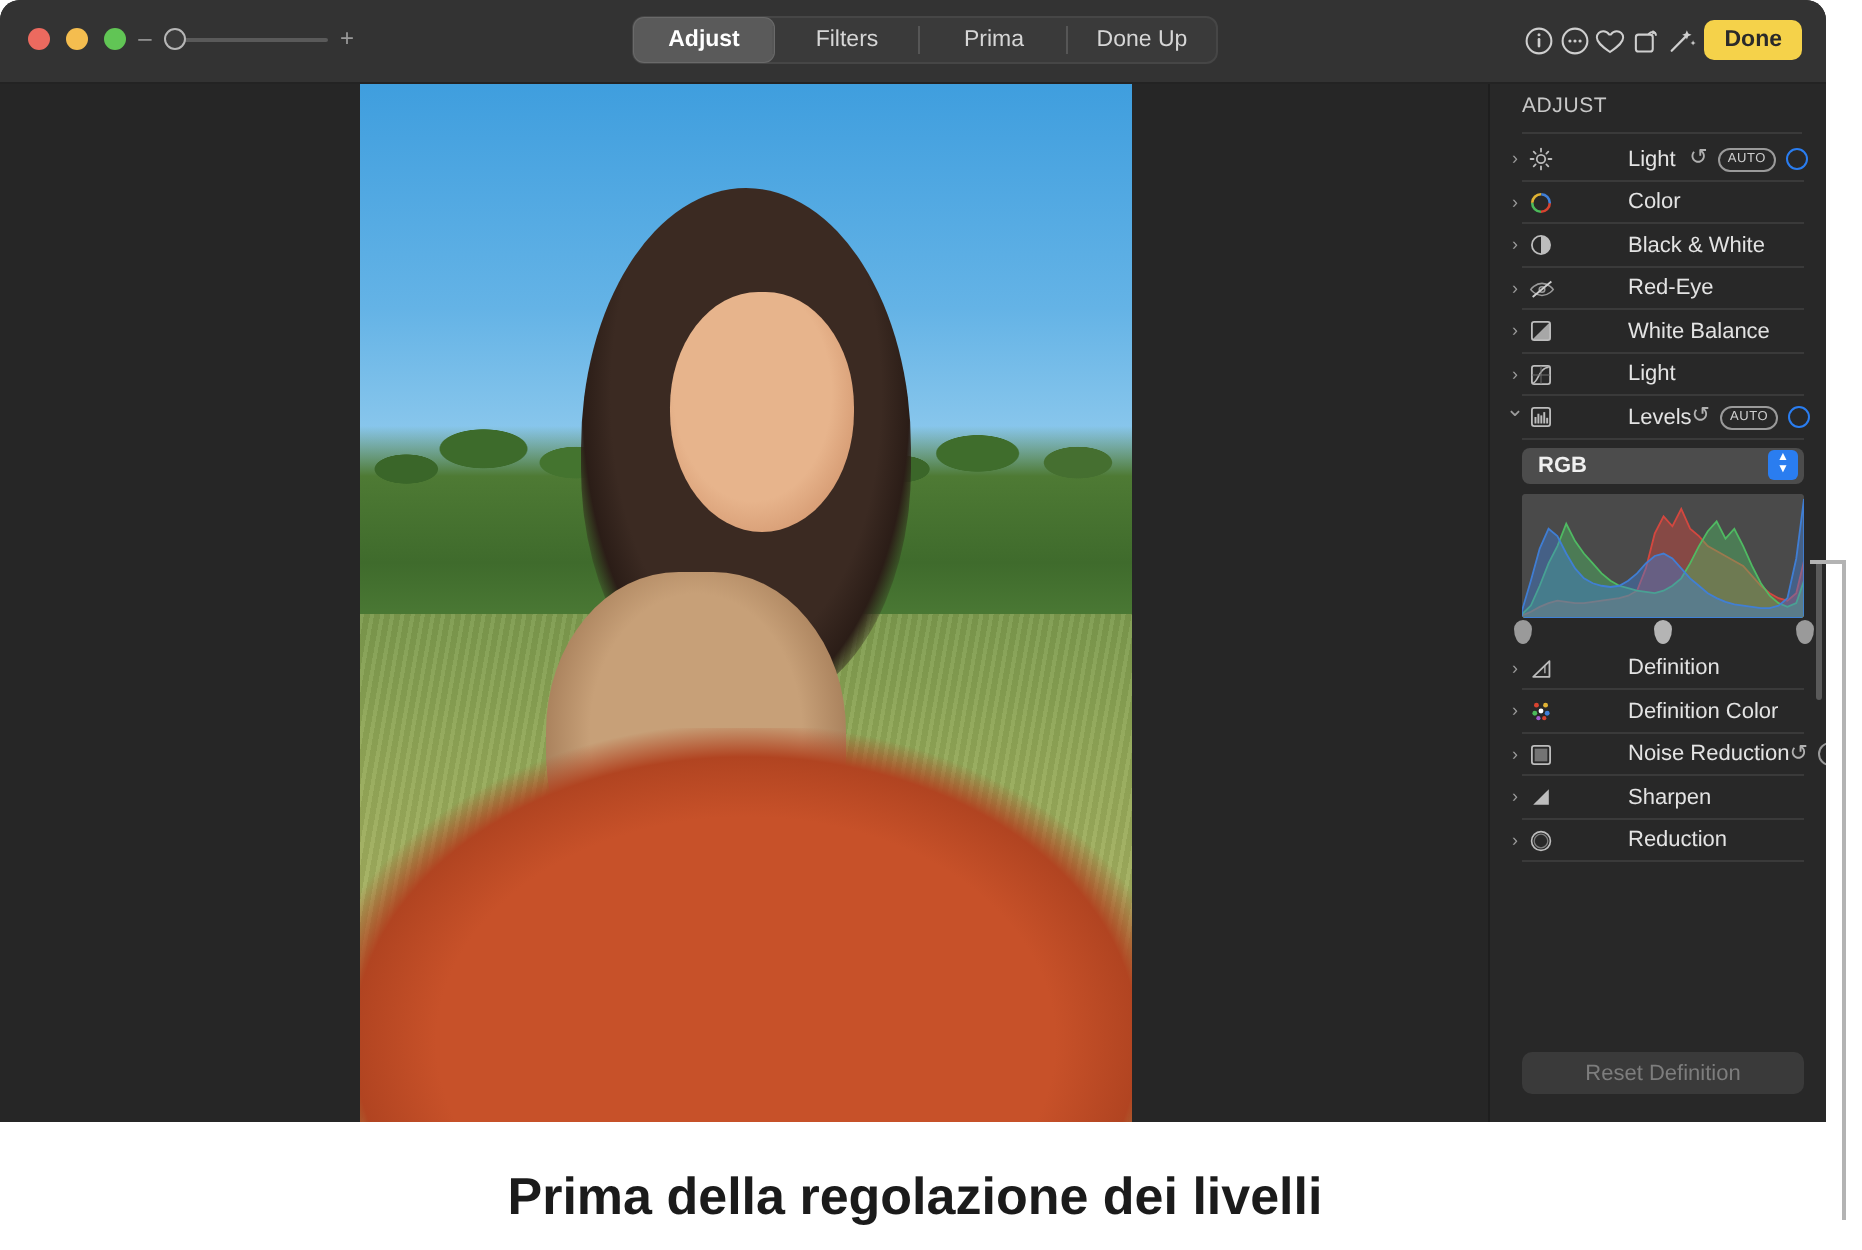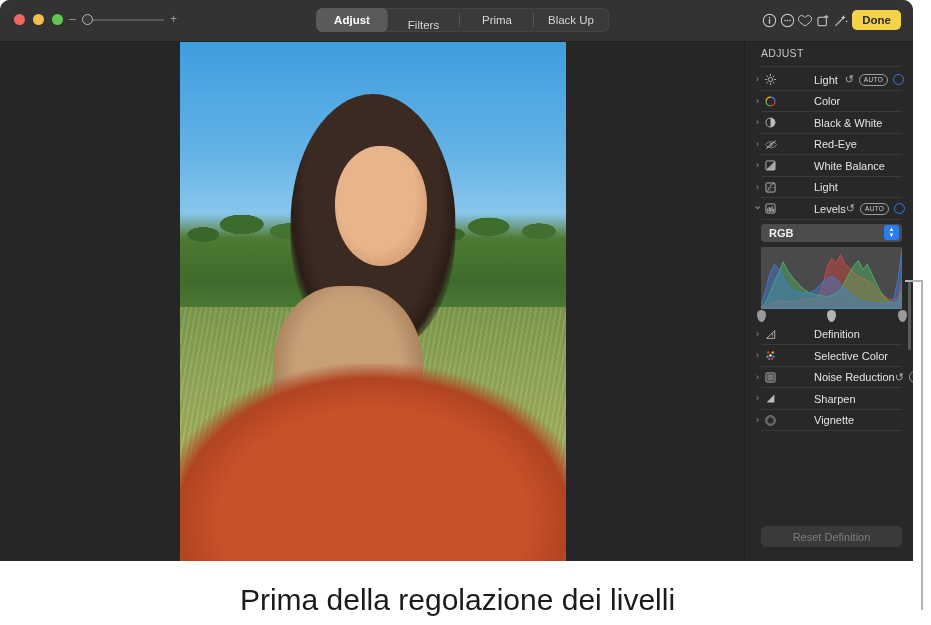--- a/index.html
+++ b/index.html
@@ -51,7 +51,7 @@
   .seg .divider { position: absolute; right: 0; top: 4px; width: 1px; height: 14px; background: #565656; }
   .seg:last-child .divider { display: none; }
   #seg-adjust { width: 70px; }
-  #seg-filters { width: 73px; align-items: flex-end; }
+  #seg-filters { width: 73px; }
   #seg-crop { width: 74px; }
   #seg-cleanup { width: 74px; }
 

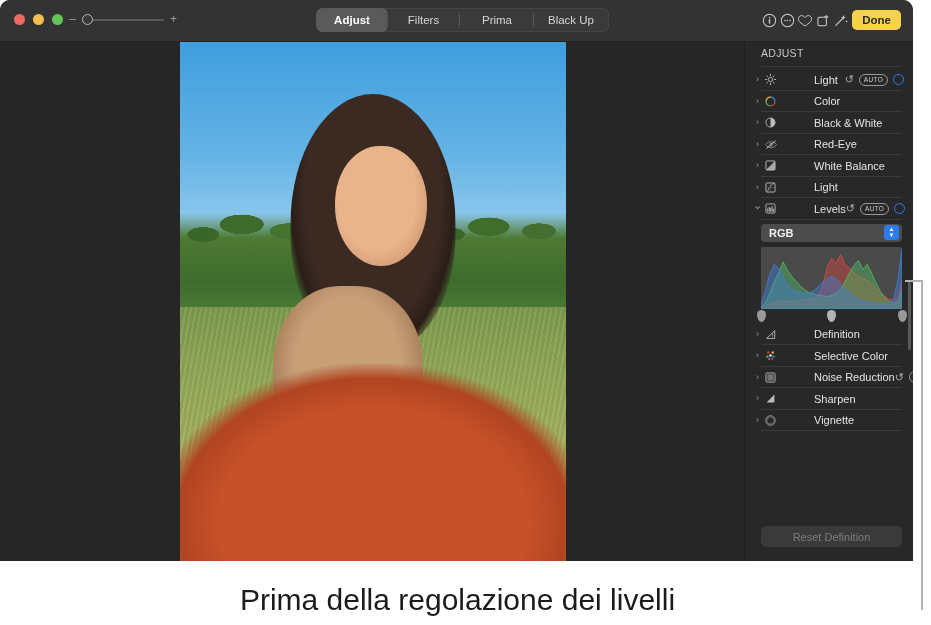--- a/index.html
+++ b/index.html
@@ -199,7 +199,7 @@
           <span class="divider"></span>
         </div>
         <div class="seg" id="seg-cleanup">
-          <span>Black Up</span>
+          <span>Done Up</span>
 
         </div>
       </div>

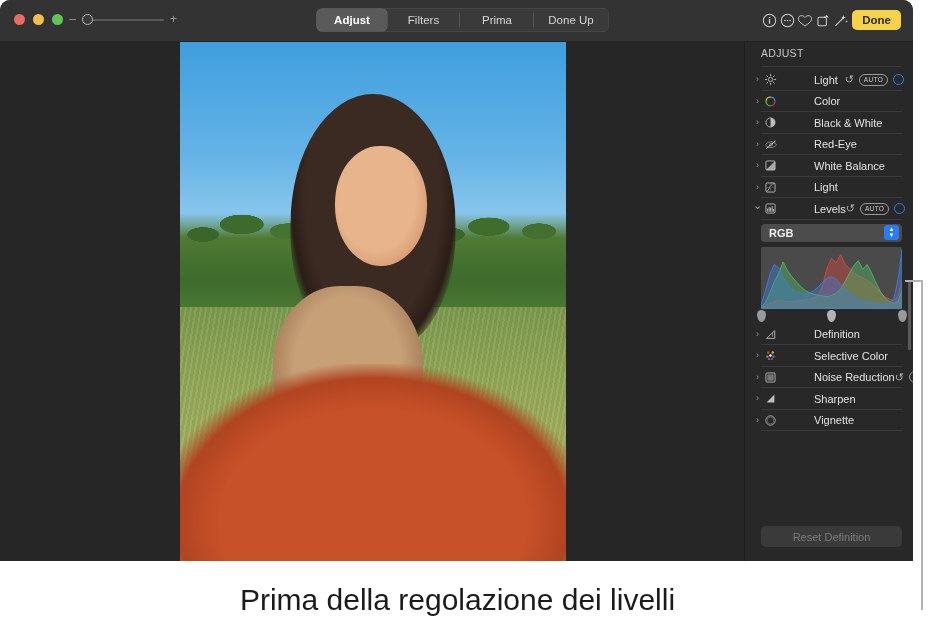--- a/index.html
+++ b/index.html
@@ -413,7 +413,7 @@
                 <circle cx="10" cy="12.4" r="1.3" fill="#d8432f"></circle>
               </svg>
             </div>
-            <div class="rowlabel">Selective Color</div>
+            <div class="rowlabel">Definition Color</div>
             <div class="rowctl"></div>
           </div>
           <div class="row">

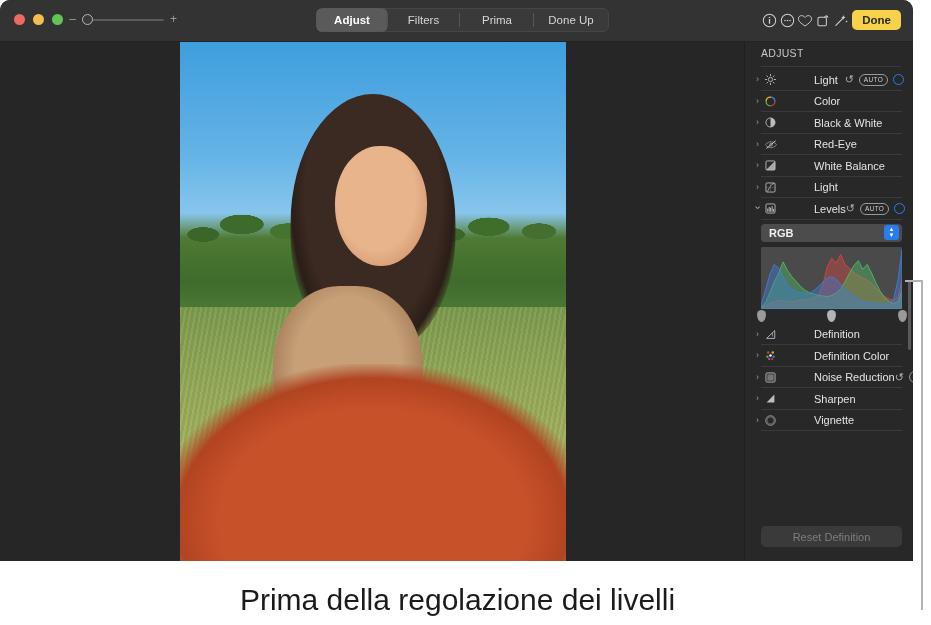--- a/index.html
+++ b/index.html
@@ -449,7 +449,7 @@
                 <circle cx="8" cy="8" r="4.2" fill="none" stroke="#7d7d7d" stroke-width=".8"></circle>
               </svg>
             </div>
-            <div class="rowlabel">Vignette</div>
+            <div class="rowlabel">Reduction</div>
             <div class="rowctl"></div>
           </div>
         </div>

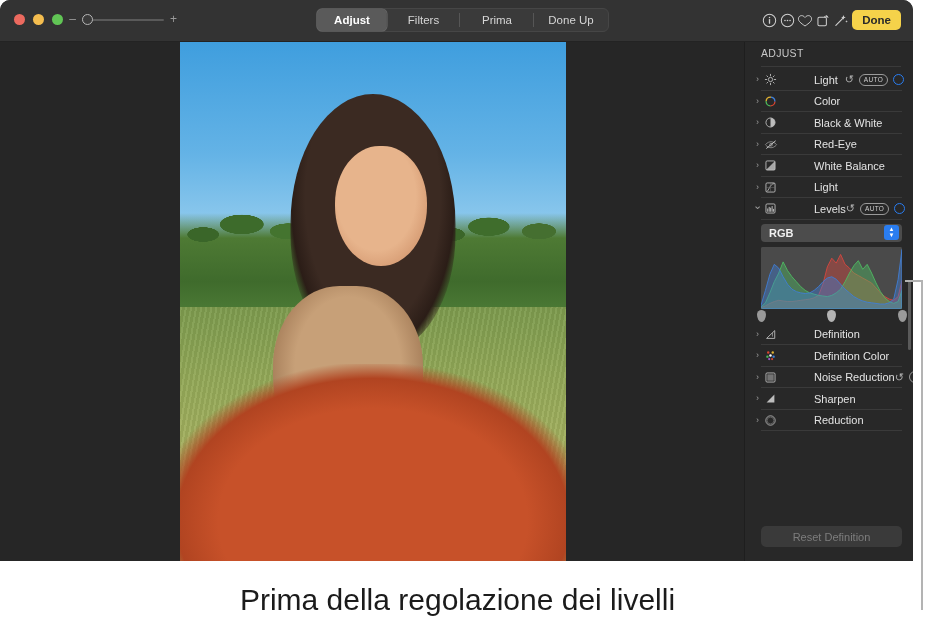--- a/index.html
+++ b/index.html
@@ -160,7 +160,7 @@
   .callout-h { position: absolute; left: 905px; top: 280px; width: 18px; height: 2px; background: #b3b3b3; }
 
   .caption { position: absolute; left: 0; top: 583px; width: 915px; text-align: center;
-             font-size: 30px; color: #1b1b1b; }
+             font-size: 26px; color: #1b1b1b; font-weight: bold; }
 </style>
 </head>
 <body>

